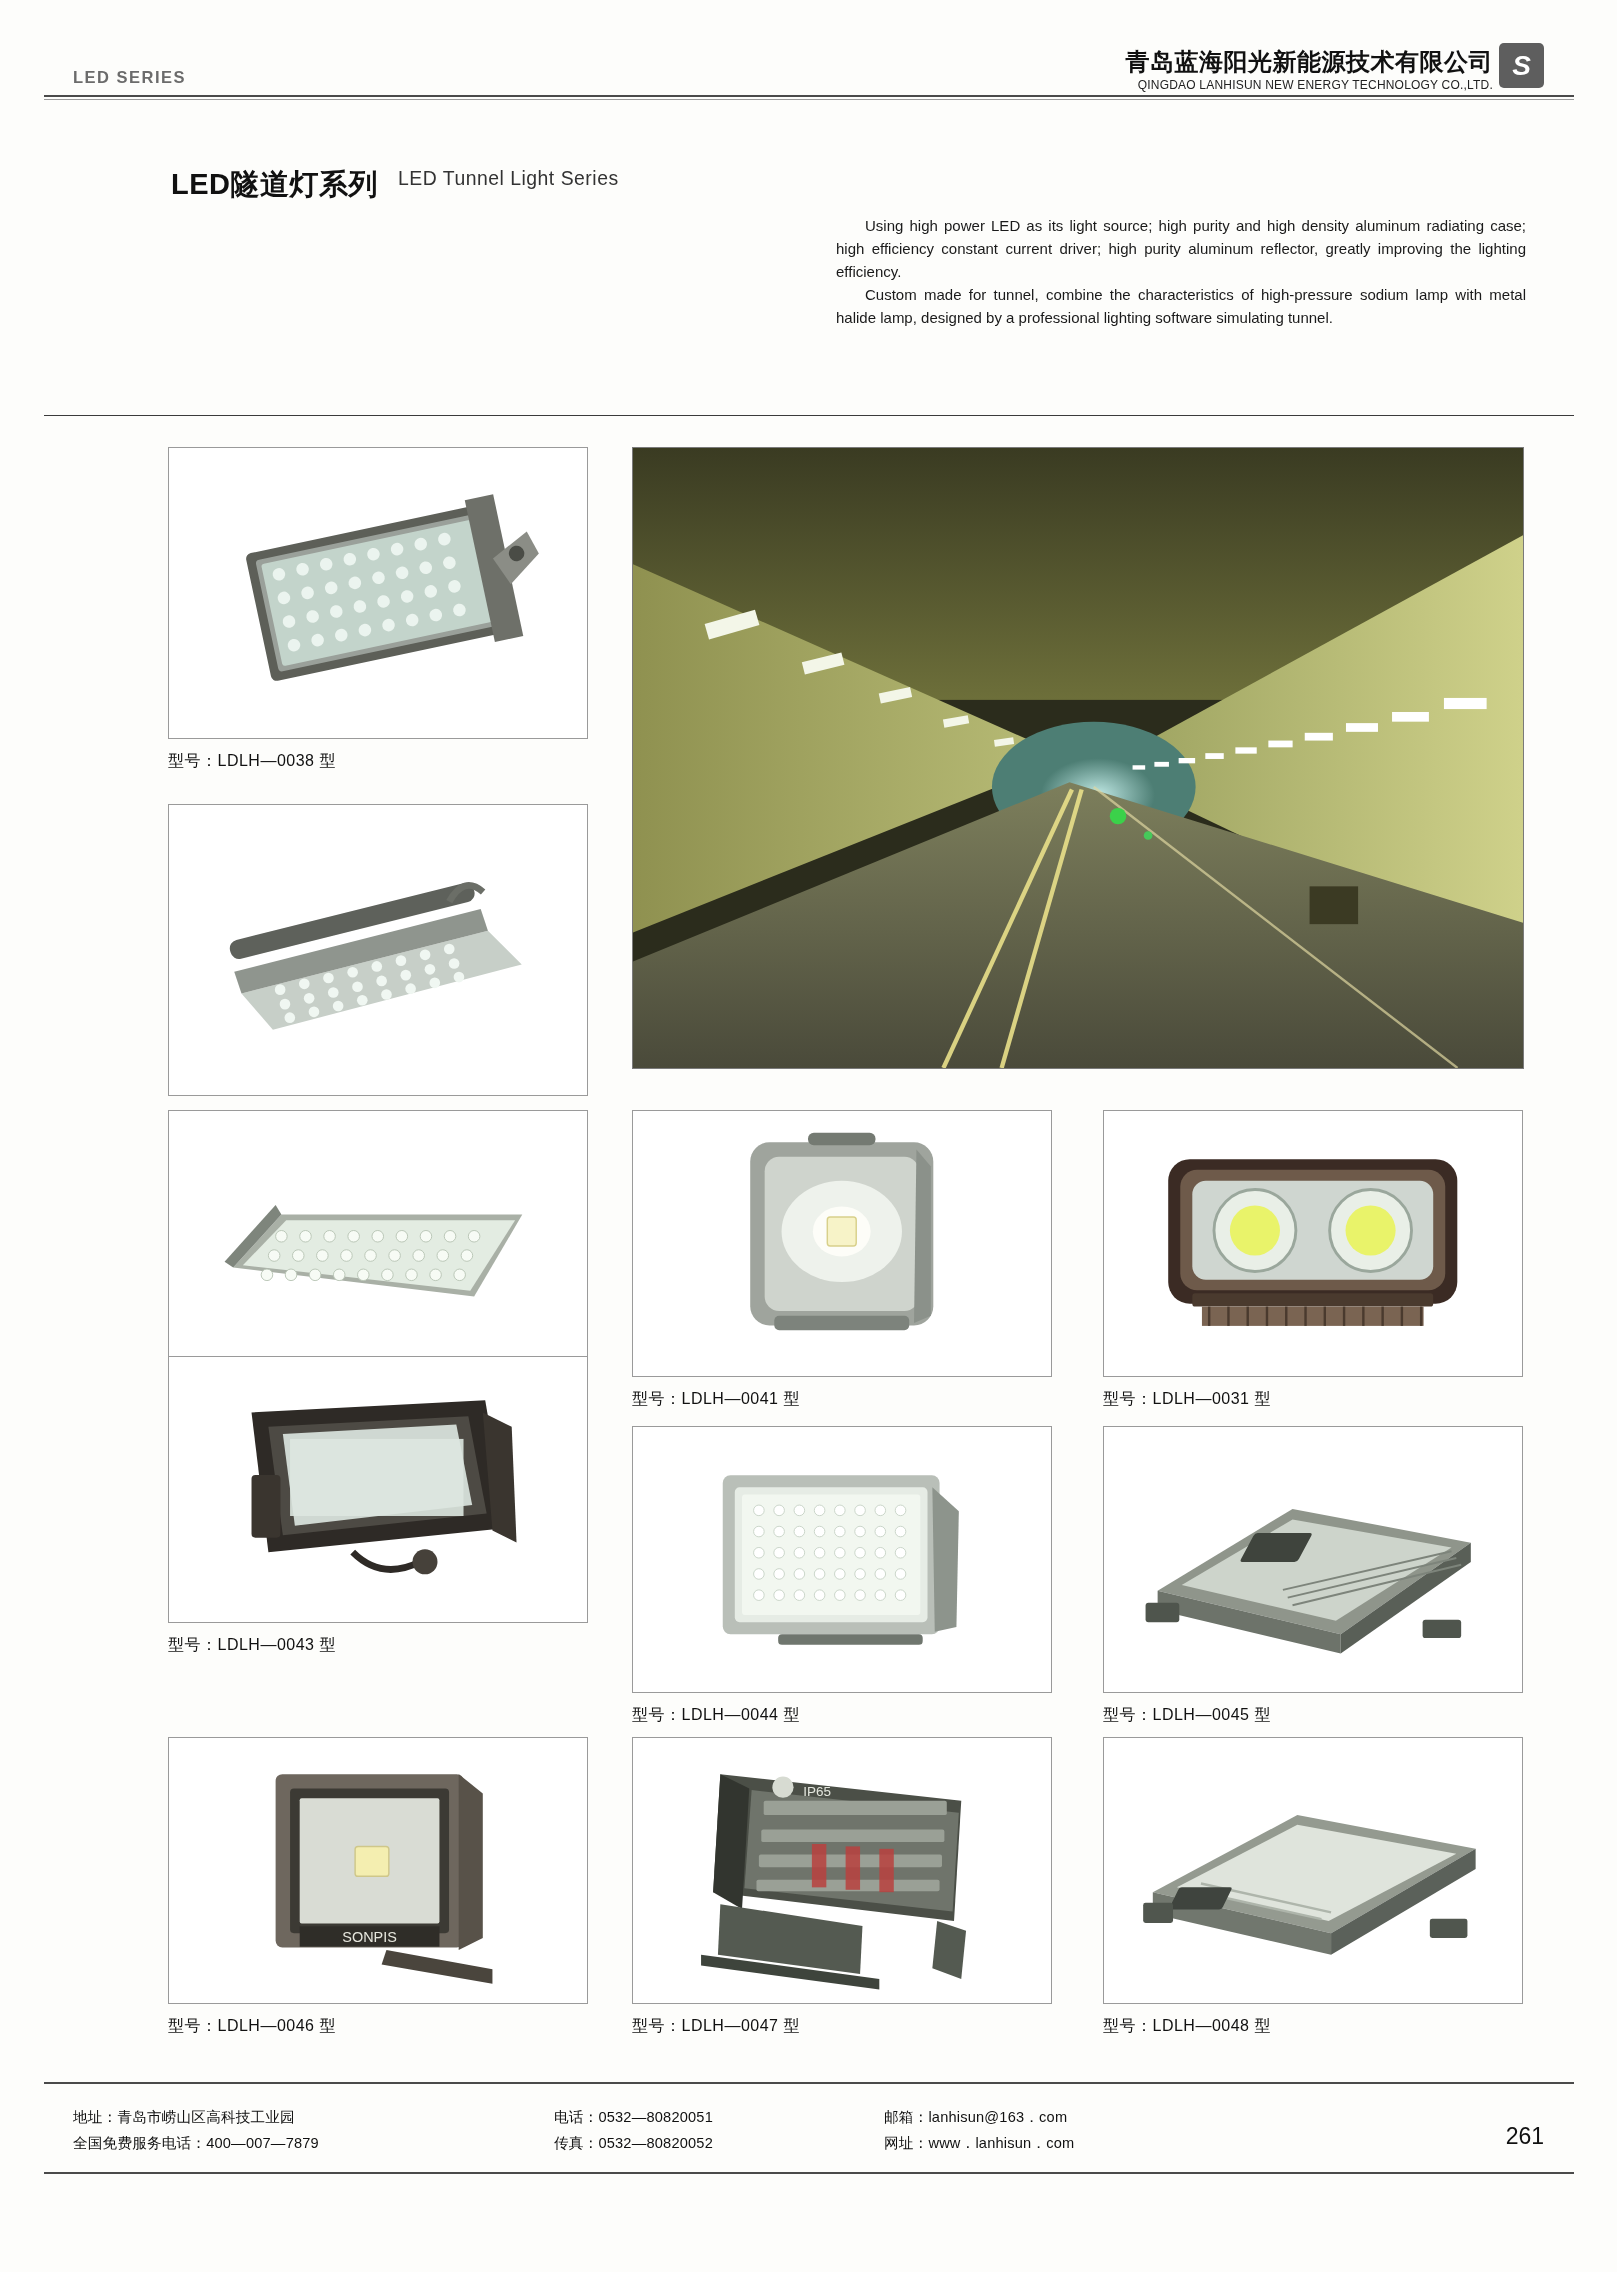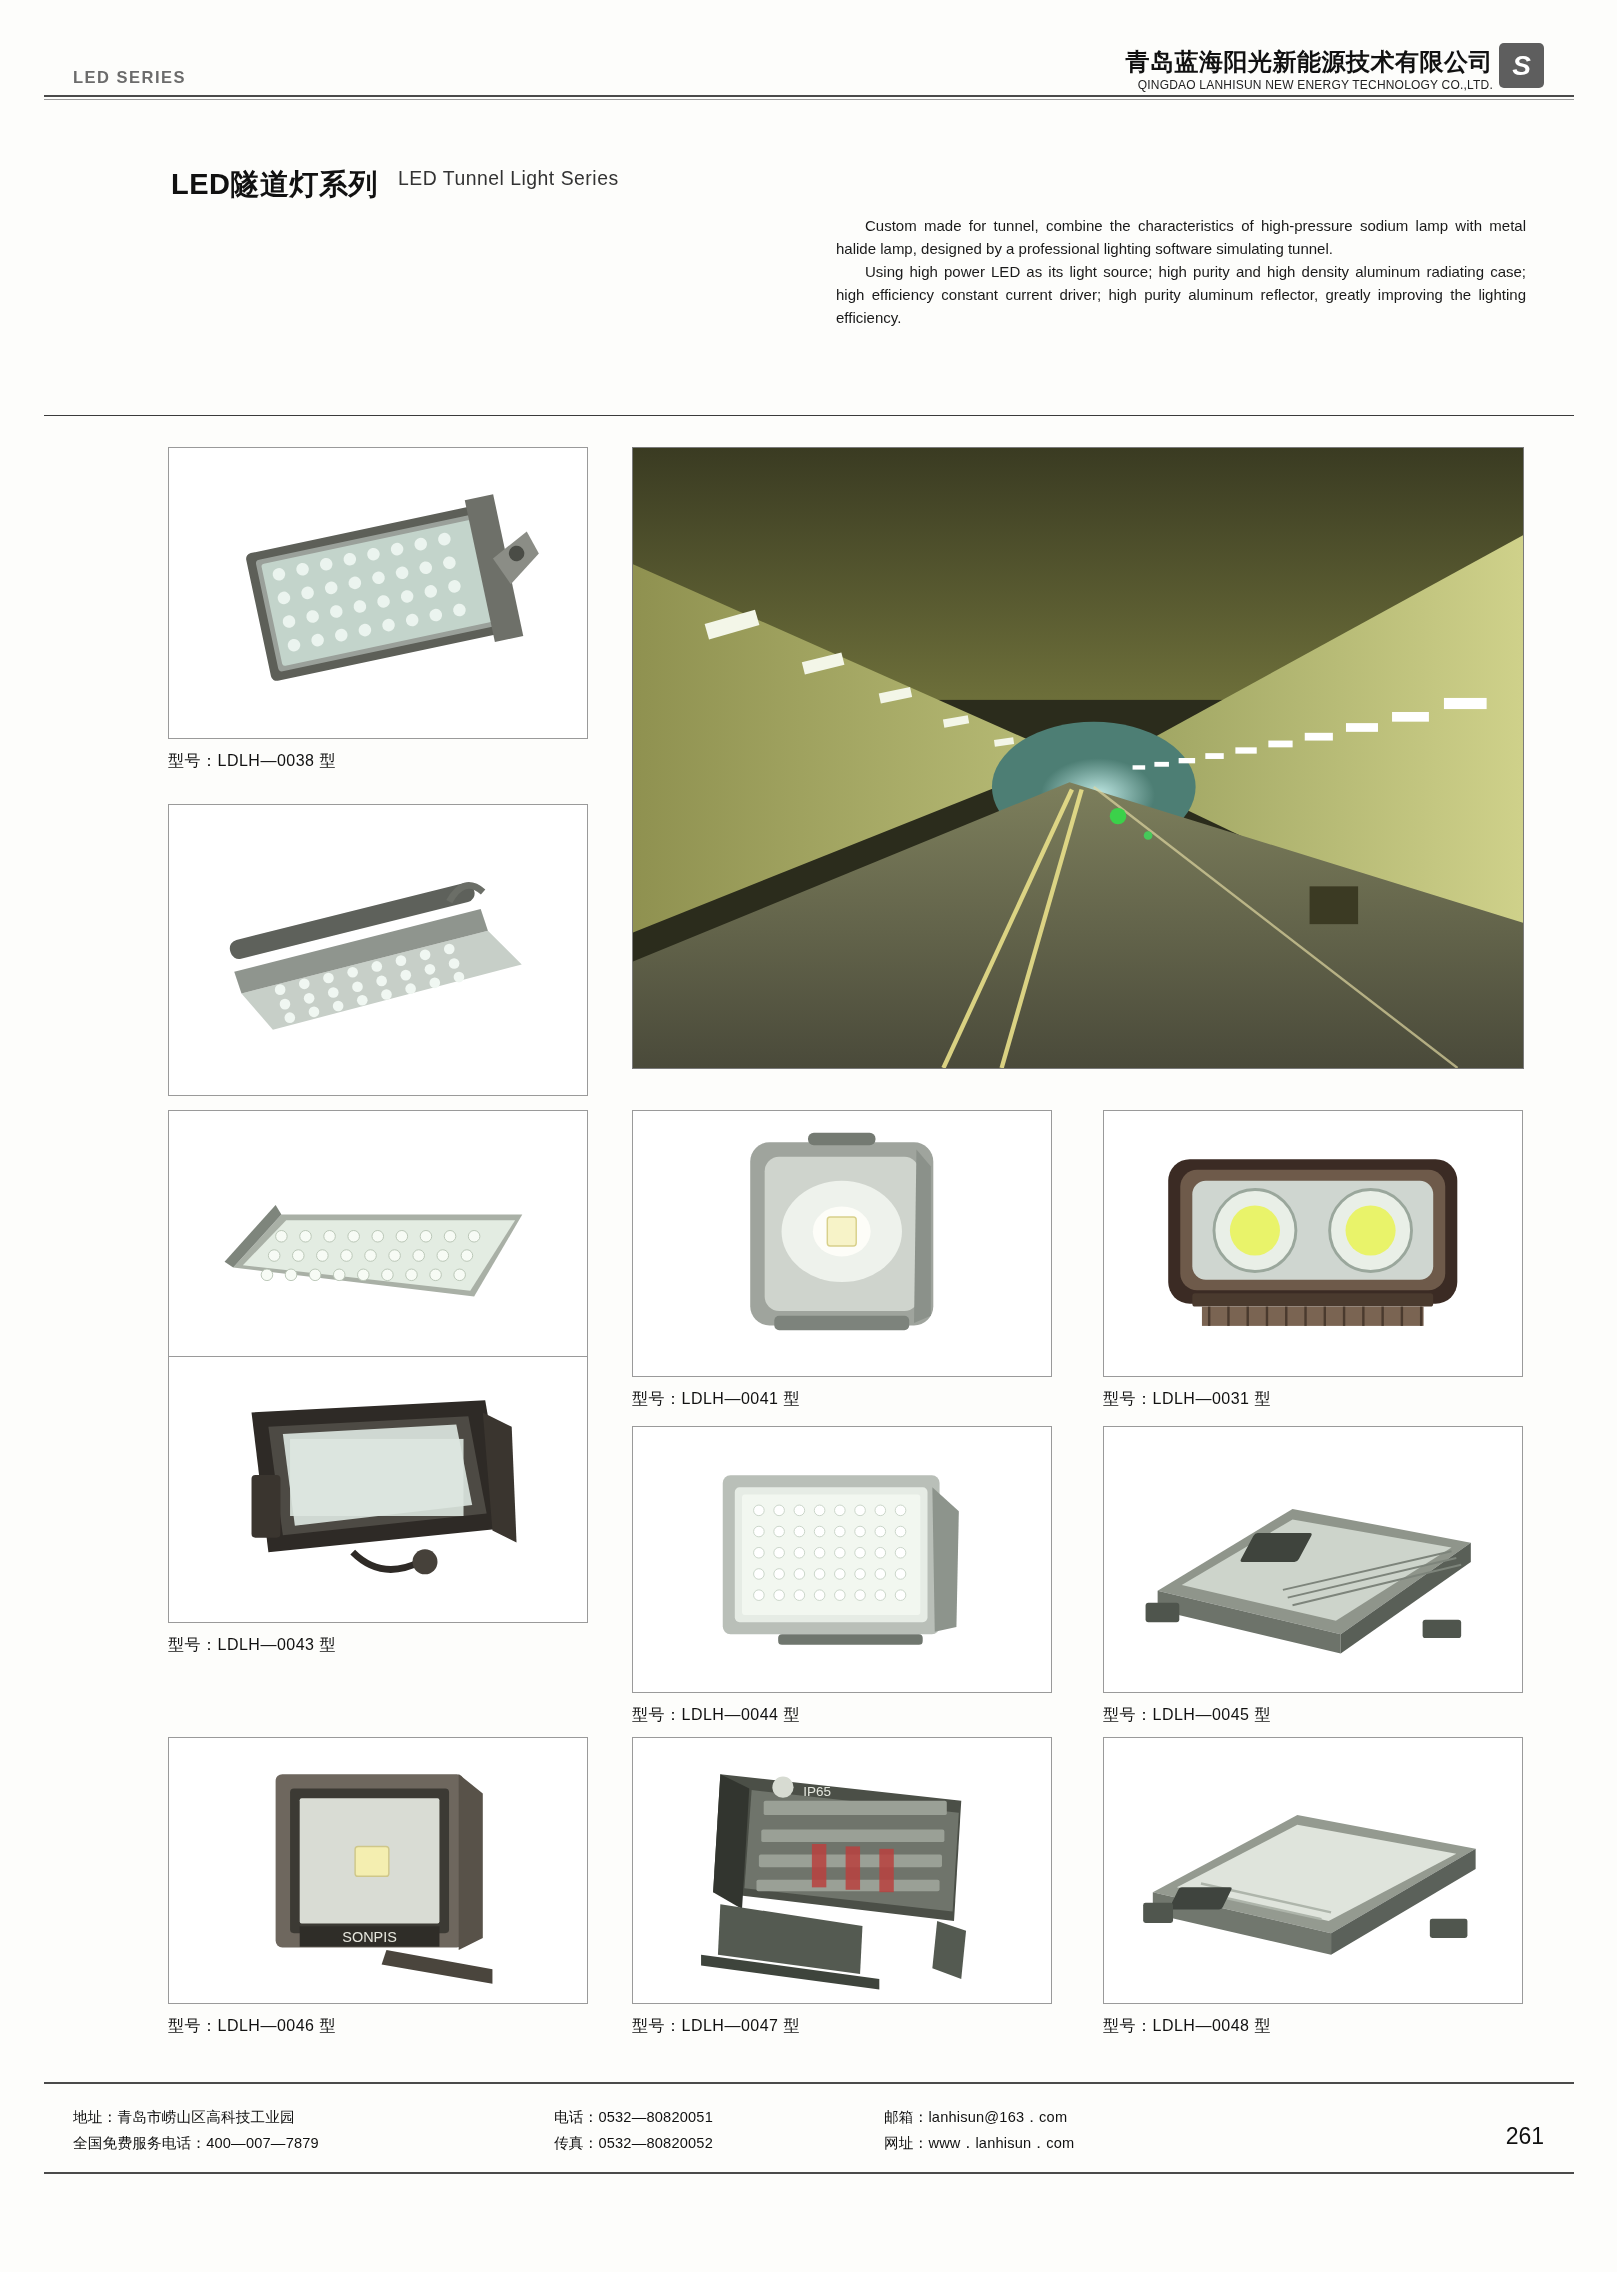--- a/index.html
+++ b/index.html
@@ -225,8 +225,8 @@
   <div class="title-en">LED Tunnel Light Series</div>
 
   <div class="intro-en">
+    <p>Using high power LED as its light source; high purity and high density aluminum radiating case; high efficiency constant current driver; high purity aluminum reflector, greatly improving the lighting efficiency.</p>
     <p>Custom made for tunnel, combine the characteristics of high-pressure sodium lamp with metal halide lamp, designed by a professional lighting software simulating tunnel.</p>
-    <p>Using high power LED as its light source; high purity and high density aluminum radiating case; high efficiency constant current driver; high purity aluminum reflector, greatly improving the lighting efficiency.</p>
   </div>
 
   <div class="gallery-rule"></div>

